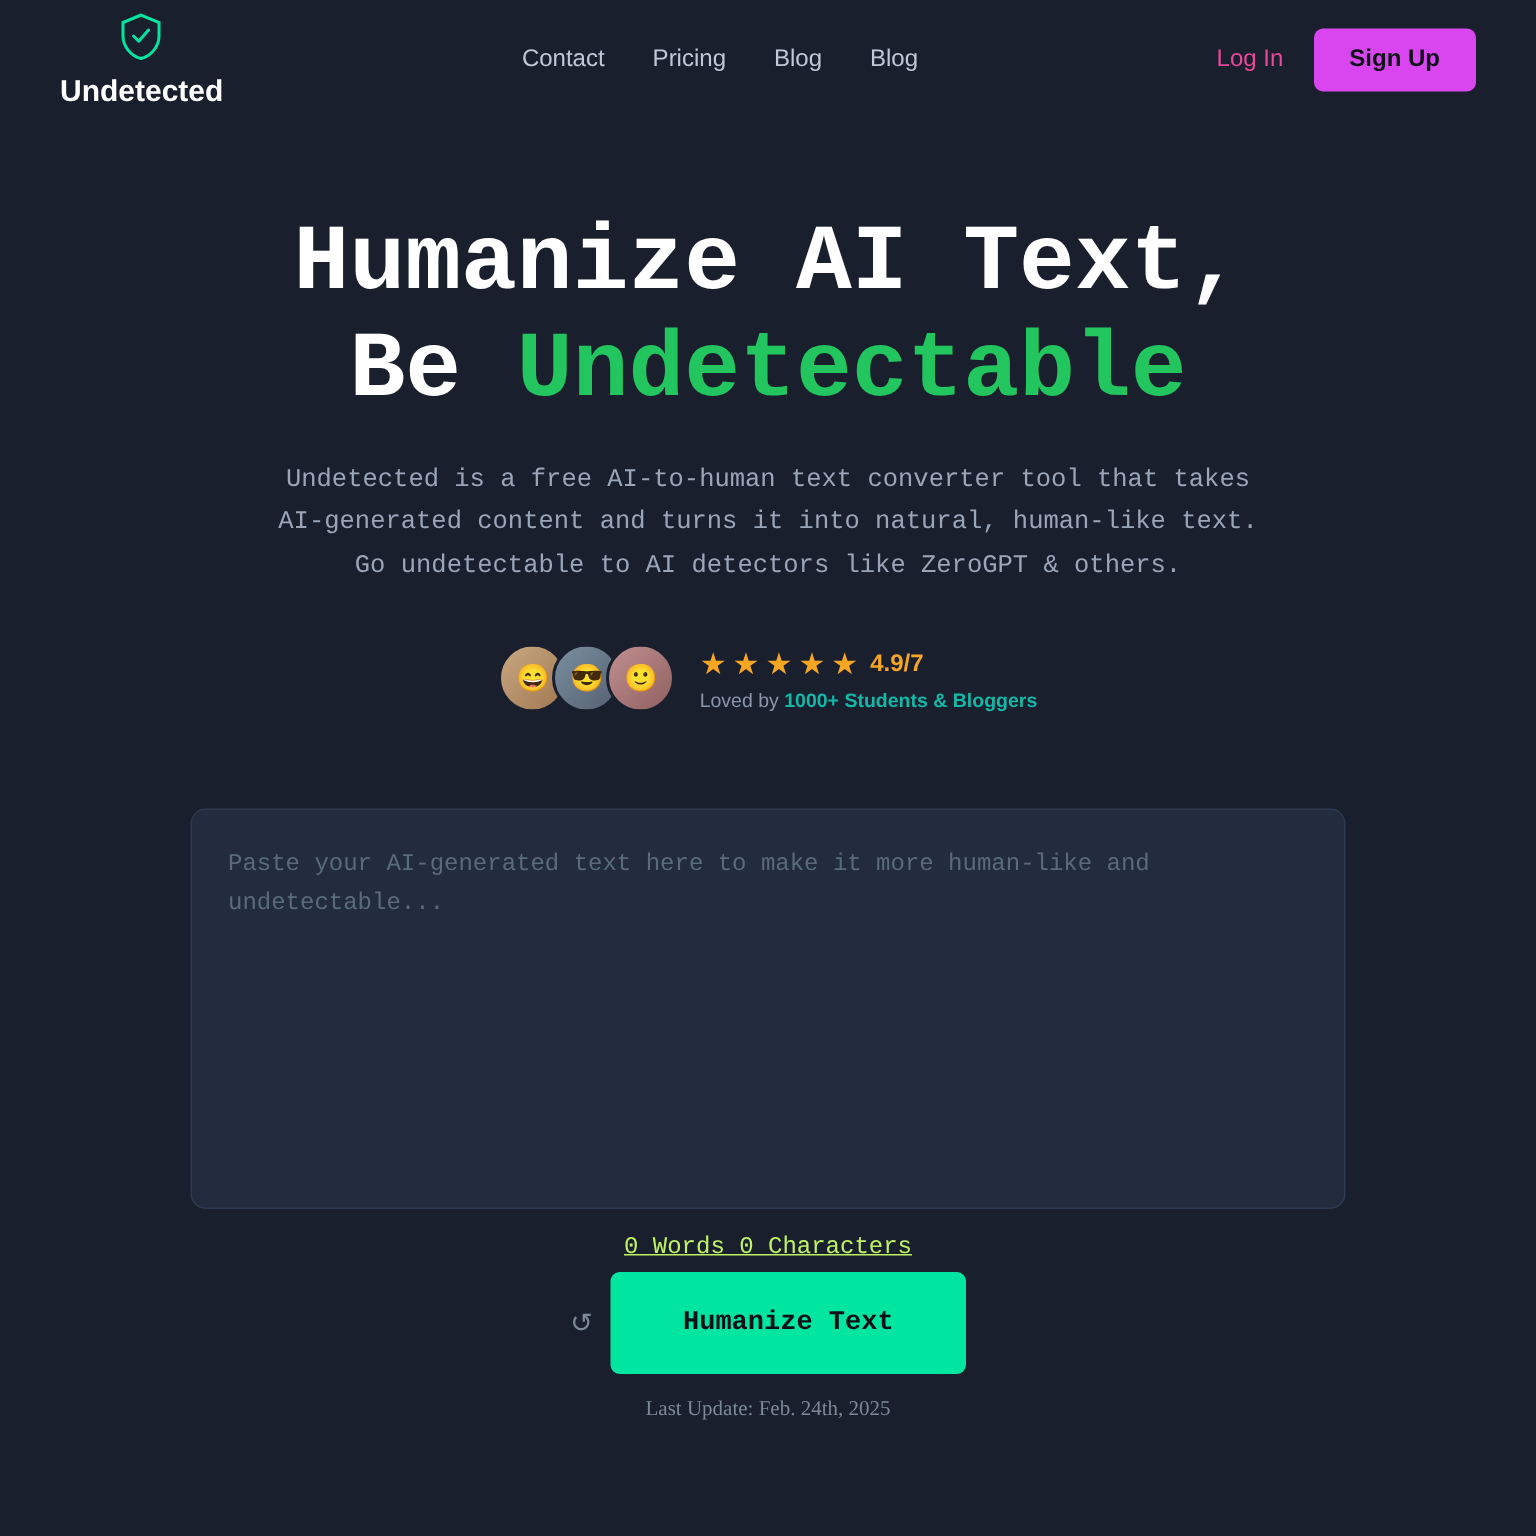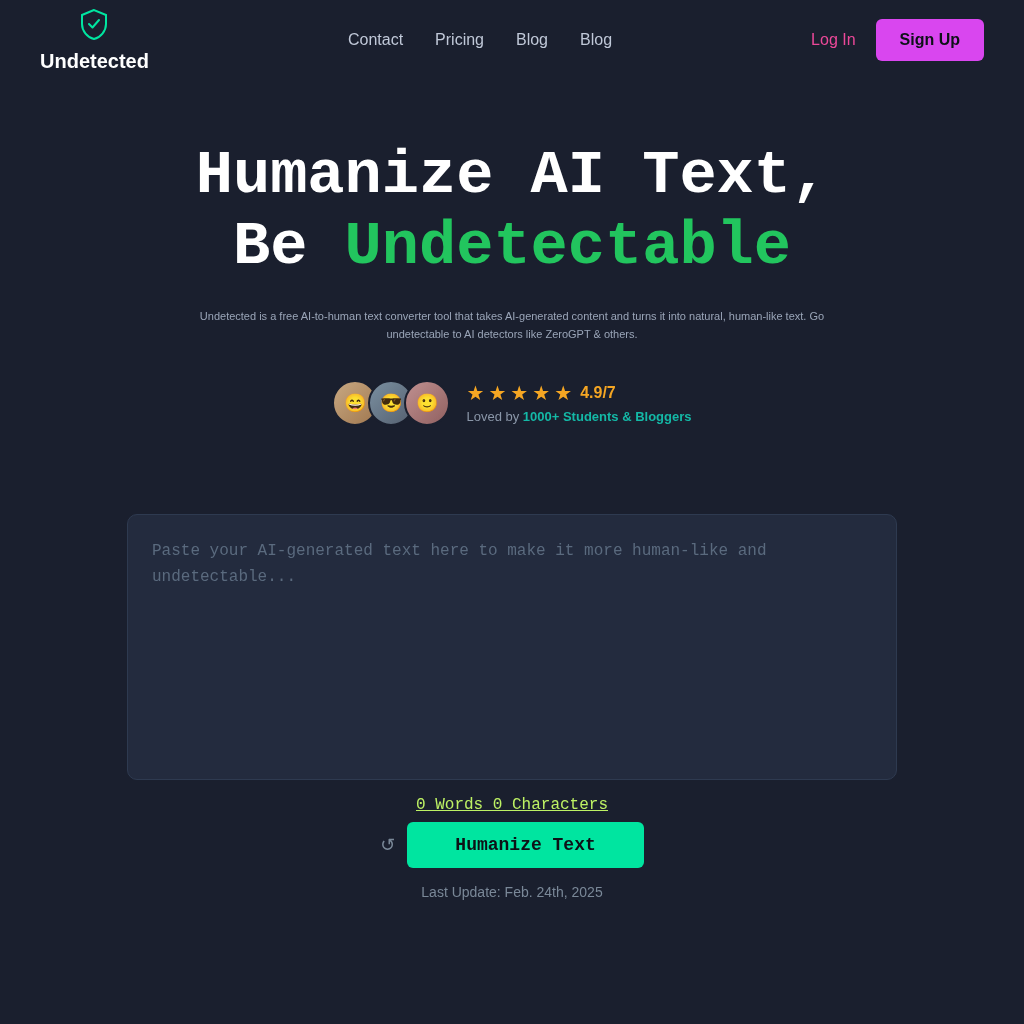--- a/index.html
+++ b/index.html
@@ -89,7 +89,7 @@
     
     .hero {
       text-align: center;
-      padding: 60px 40px 40px;
+      padding: 60px 40px 16px;
     }
 
     .hero-title {

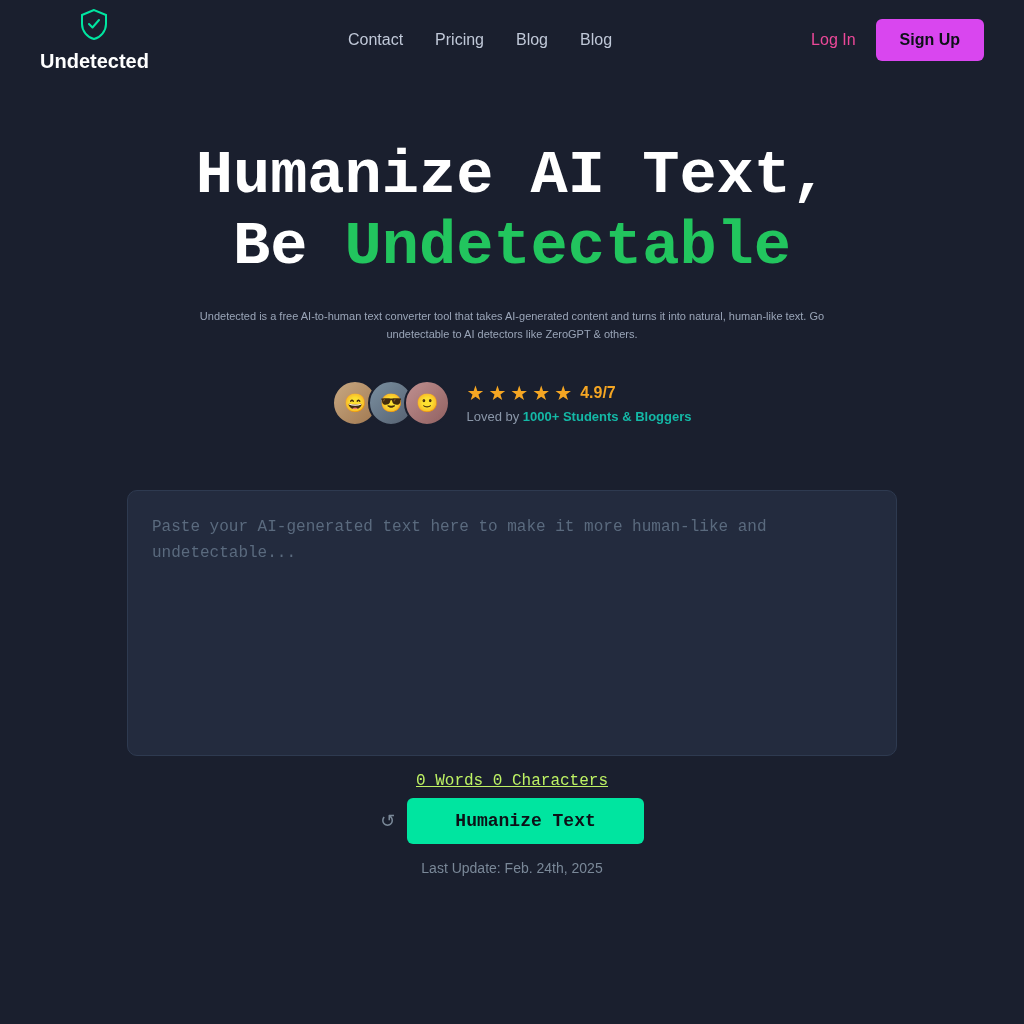--- a/index.html
+++ b/index.html
@@ -106,12 +106,12 @@
     }
 
     .hero-description {
-      font-size: 11px;
+      font-size: 17px;
       color: #9aa5b8;
       line-height: 1.7;
       max-width: 660px;
       margin: 0 auto 36px;
-      font-family: Liberation Sans, sans-serif;
+      font-family: Liberation Mono, monospace;
     }
 
     

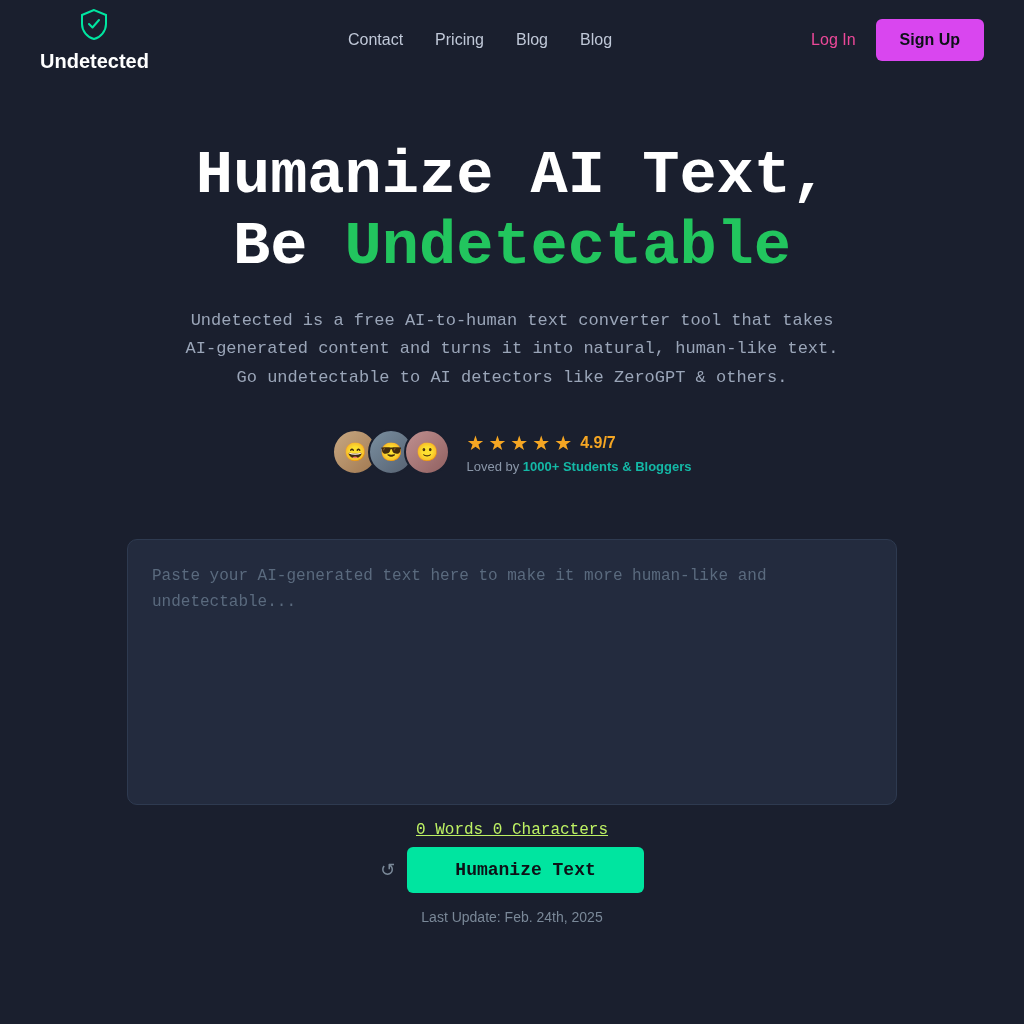--- a/index.html
+++ b/index.html
@@ -250,7 +250,7 @@
       color: #0d1117;
       border: none;
       border-radius: 6px;
-      padding: 13px 48px;
+      padding: 24px 48px;
       font-size: 18px;
       font-weight: 700;
       cursor: pointer;

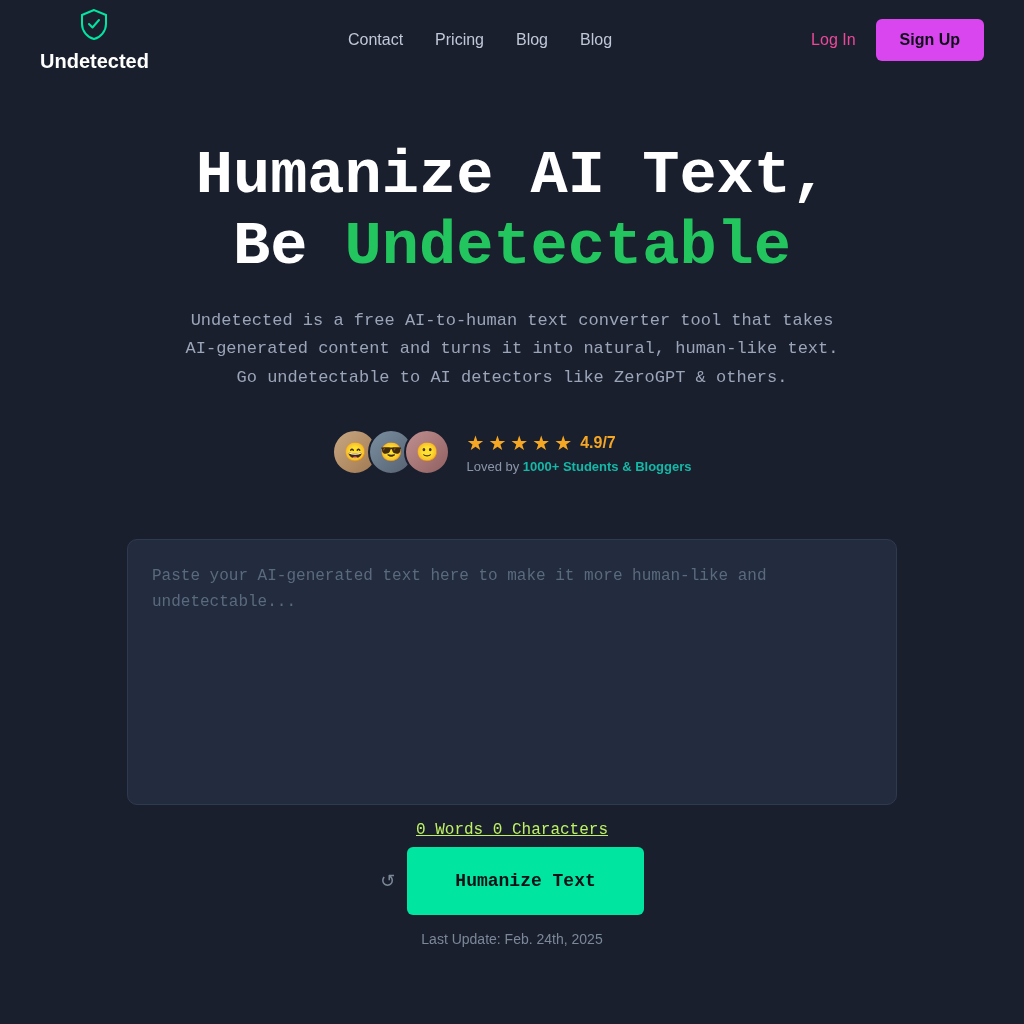--- a/index.html
+++ b/index.html
@@ -261,7 +261,7 @@
       text-align: center;
       color: #7a8898;
       font-size: 14px;
-      font-family: Liberation Sans, sans-serif;
+      font-family: Liberation Serif, serif;
       margin-top: 16px;
     }
   </style>

